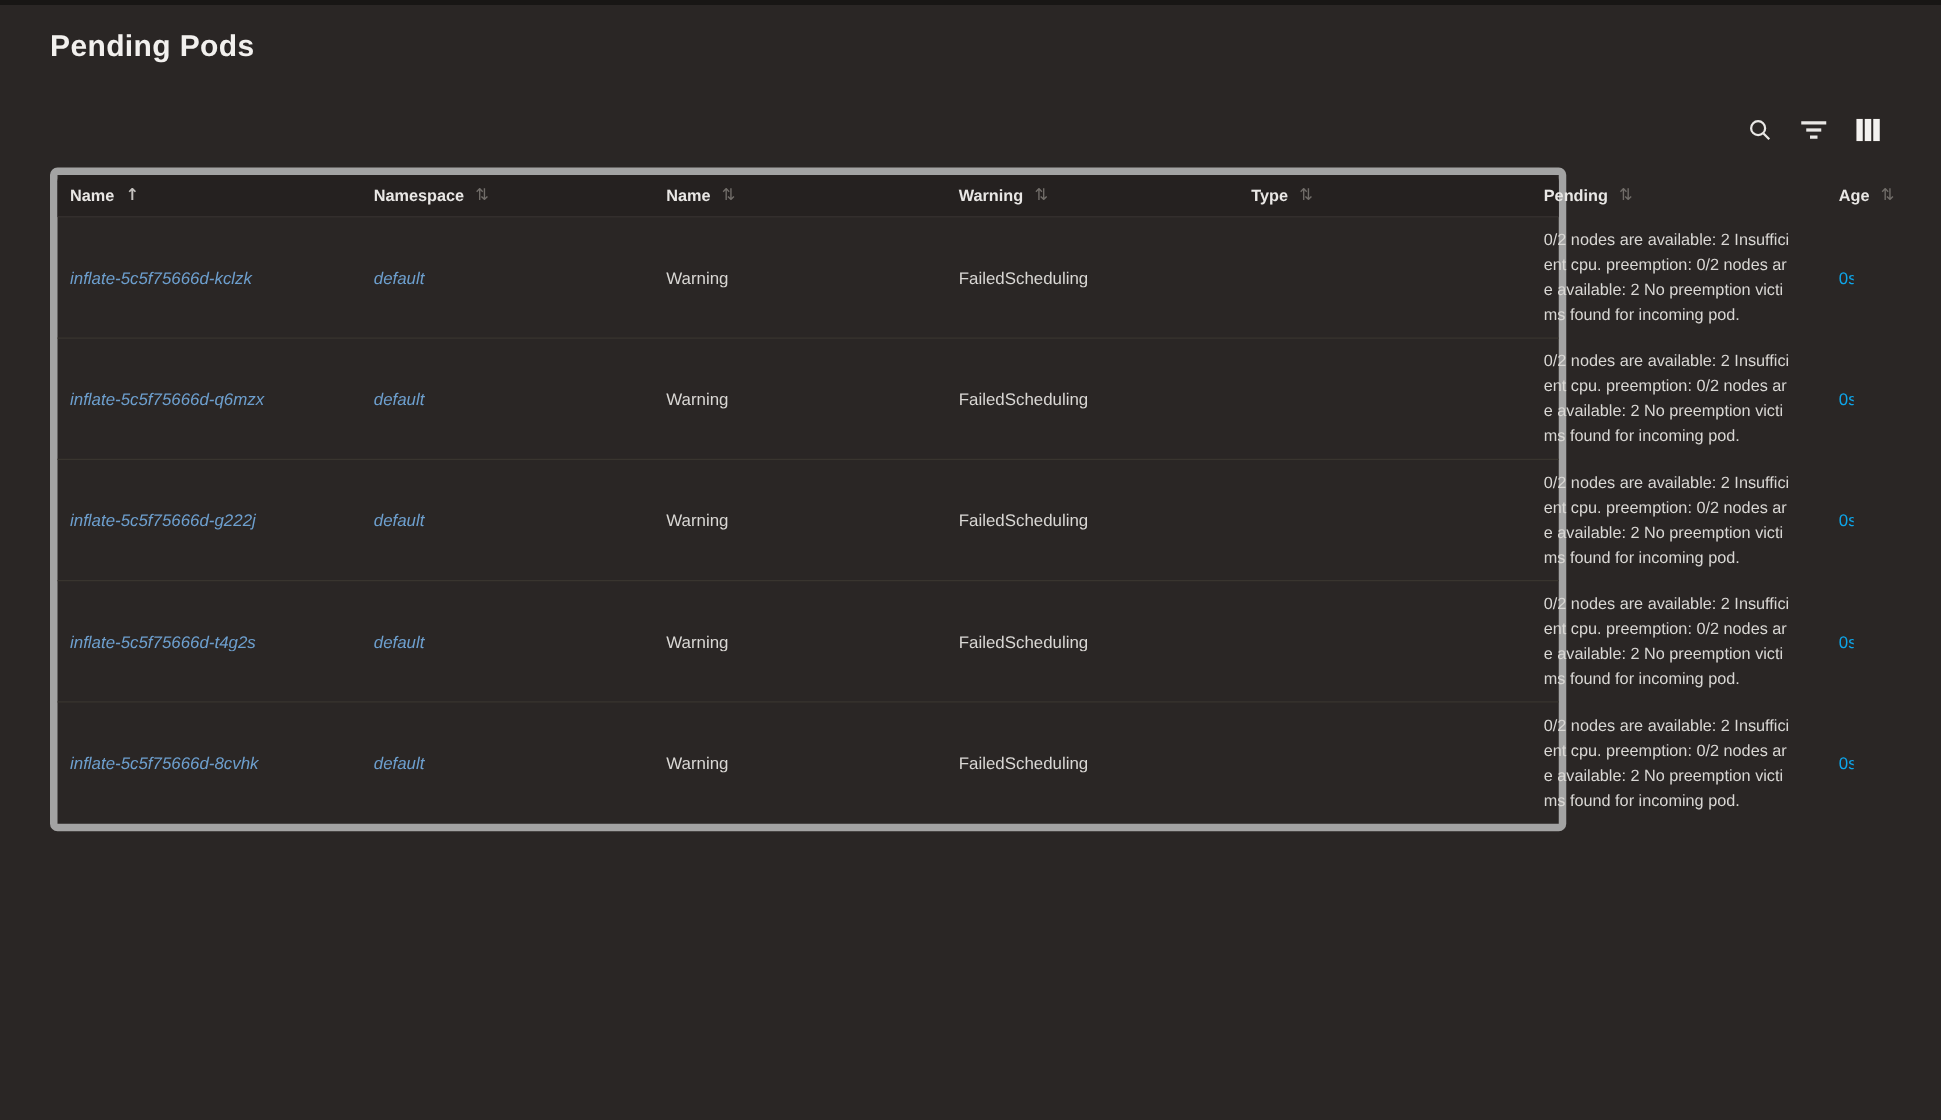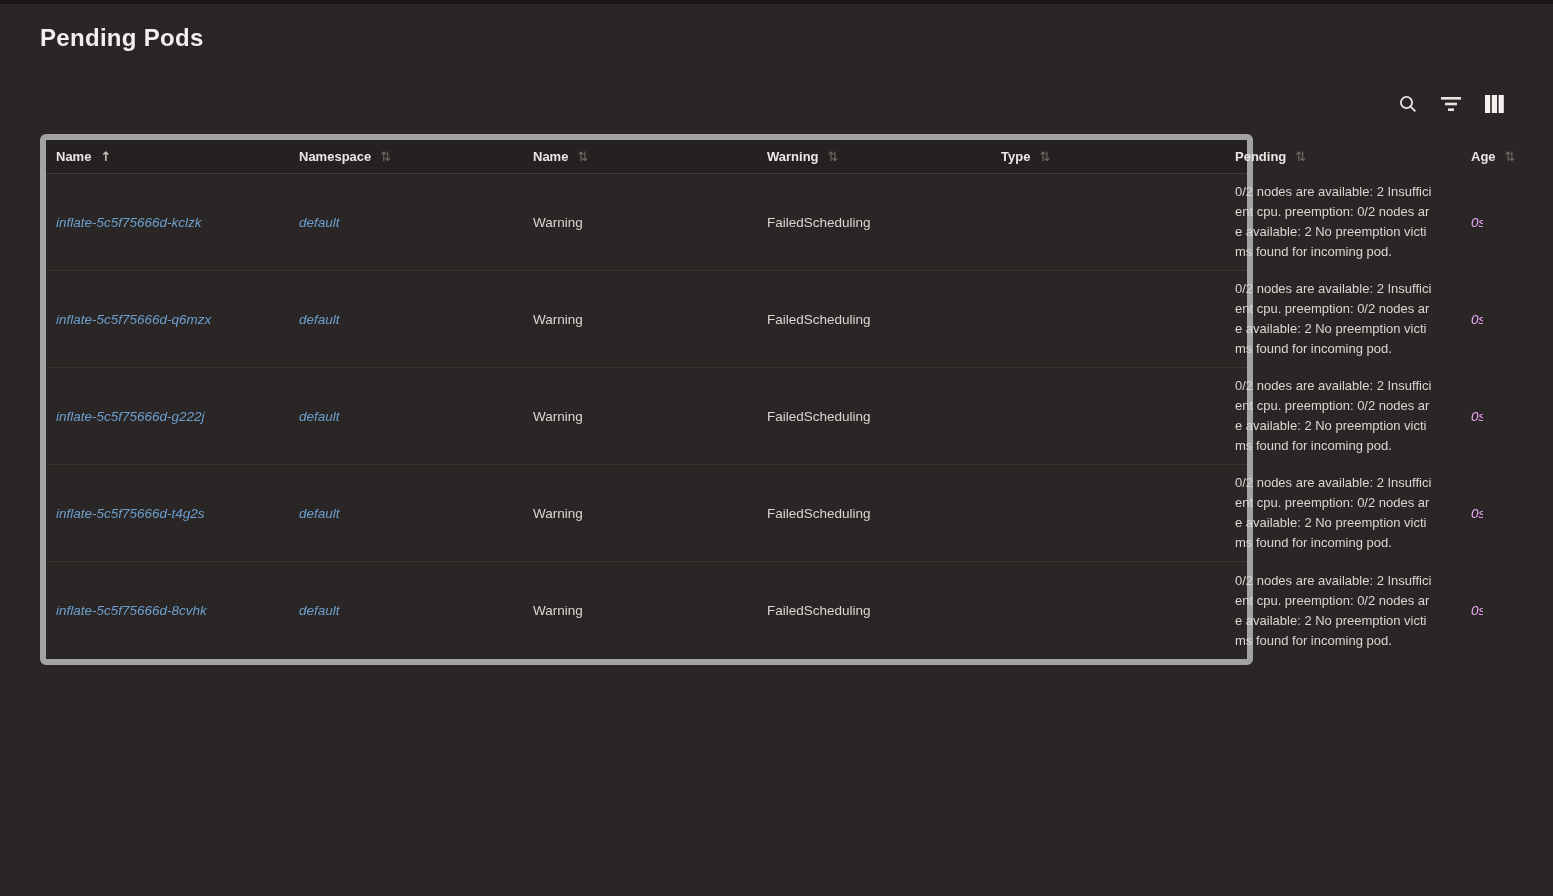--- a/index.html
+++ b/index.html
@@ -108,8 +108,7 @@
     justify-content: space-between;
     gap: 7px;
     padding-right: 12px;
-    color: #f0abfc;
-    font-style: italic;
+    color: #0ea5e9;
   }
   .cal-icon { flex: 0 0 auto; display: block; }
 </style>

